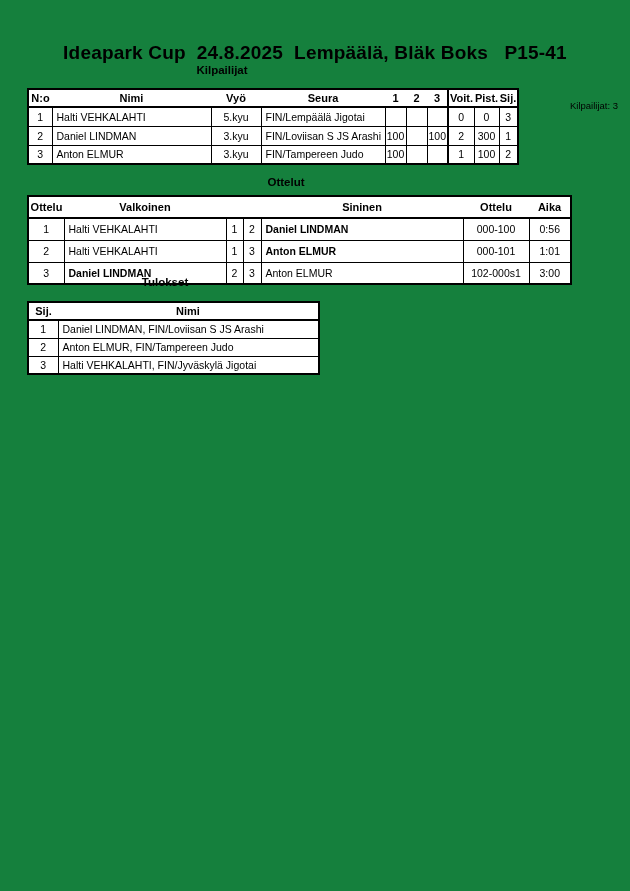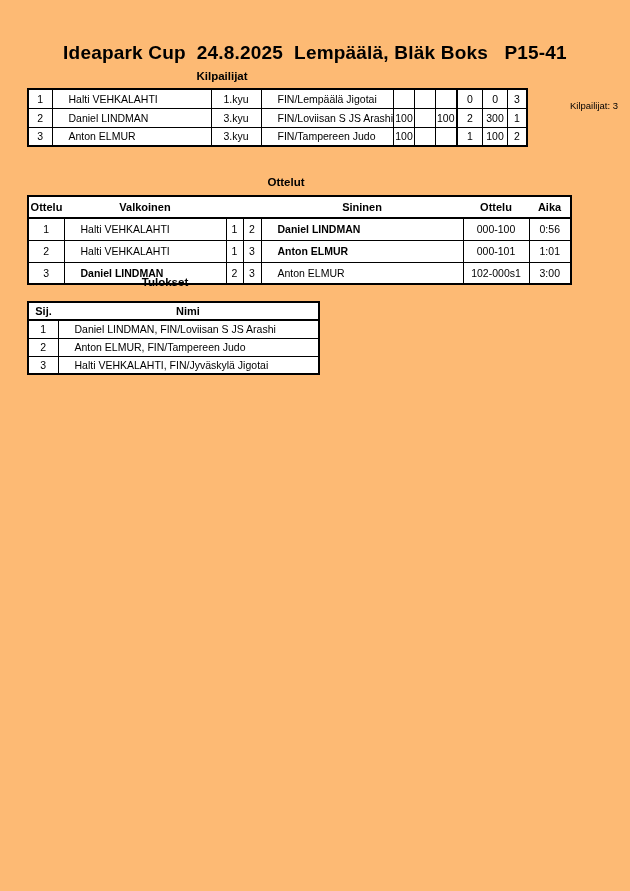--- a/index.html
+++ b/index.html
@@ -11,7 +11,7 @@
     position: relative;
     width: 630px;
     height: 891px;
-    background: #fdba74;
+    background: #15803d;
     font-family: "Liberation Sans", sans-serif;
     color: #000000;
     overflow: hidden;

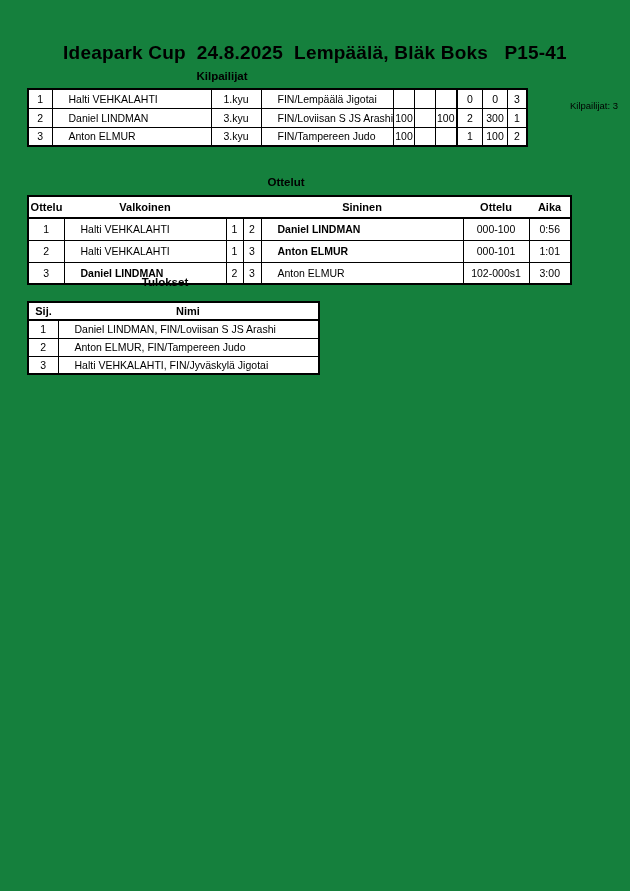--- a/index.html
+++ b/index.html
@@ -34,7 +34,7 @@
     font-size: 11.5px;
     font-weight: bold;
   }
-  #heading-kilpailijat { top: 70px;  left: 162px; }
+  #heading-kilpailijat { top: 64px;  left: 162px; }
   #heading-ottelut     { top: 176px; left: 226px; text-align: center; }
   #heading-tulokset    { top: 276px; left: 105px; }
   .competitors-count {

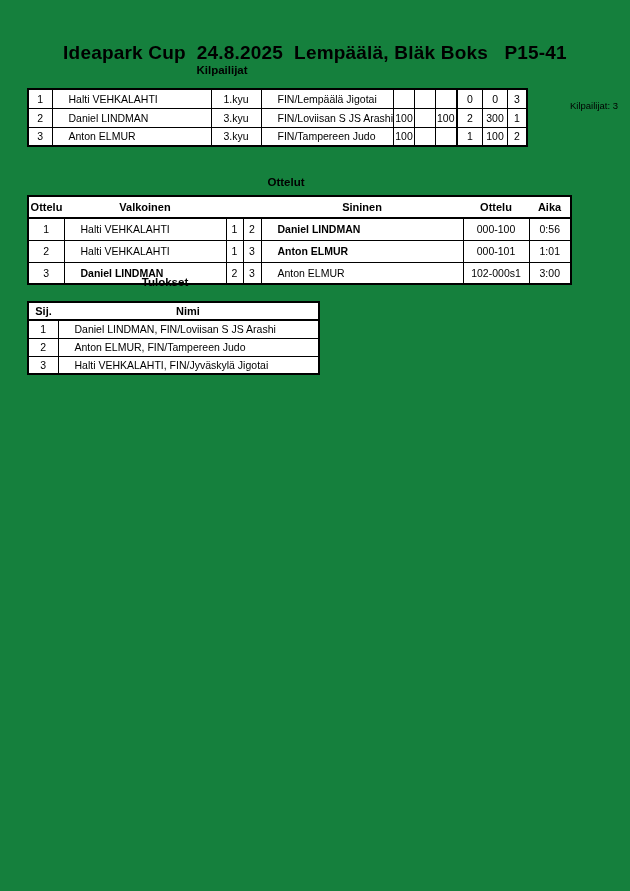--- a/index.html
+++ b/index.html
@@ -112,6 +112,18 @@
         <col style="width:19px">
     </colgroup>
     <tbody>
+        <tr class="head">
+      <th>N:o</th>
+      <th>Nimi</th>
+      <th>Vyö</th>
+      <th>Seura</th>
+      <th>1</th>
+      <th>2</th>
+      <th>3</th>
+      <th class="thick-left">Voit.</th>
+      <th>Pist.</th>
+      <th>Sij.</th>
+    </tr>
     <tr>
       <td>1</td>
       <td class="name">Halti VEHKALAHTI</td>

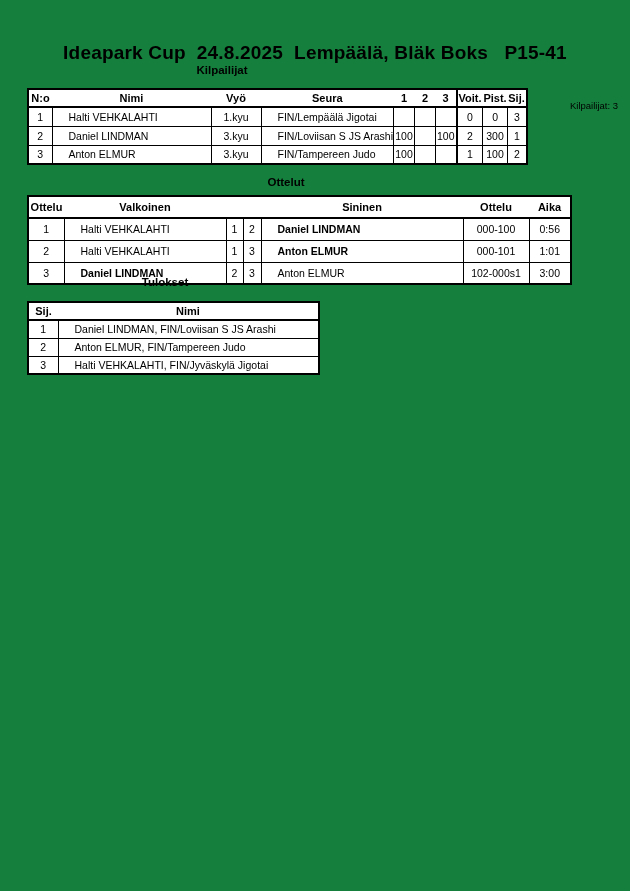--- a/index.html
+++ b/index.html
@@ -72,7 +72,7 @@
   }
   .doc-table td.name, .doc-table th.name-h-left {
     text-align: left;
-    padding-left: 16px;
+    padding-left: 4px;
   }
   .doc-table .thick-left {
     border-left: 2px solid #000000 !important;

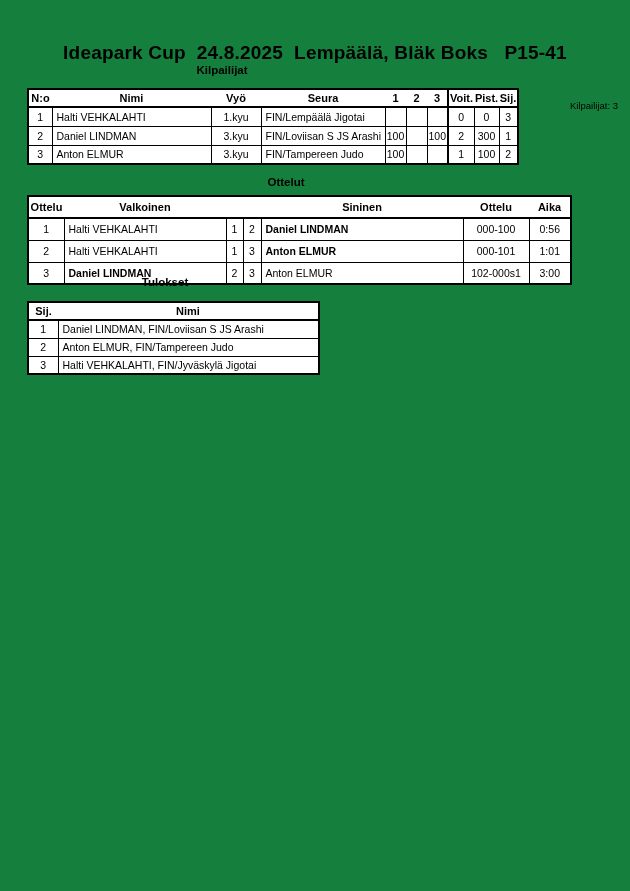--- a/index.html
+++ b/index.html
@@ -127,7 +127,7 @@
     <tr>
       <td>1</td>
       <td class="name">Halti VEHKALAHTI</td>
-      <td>1.kyu</td>
+      <td>5.kyu</td>
       <td class="name">FIN/Lempäälä Jigotai</td>
       <td></td>
       <td></td>

